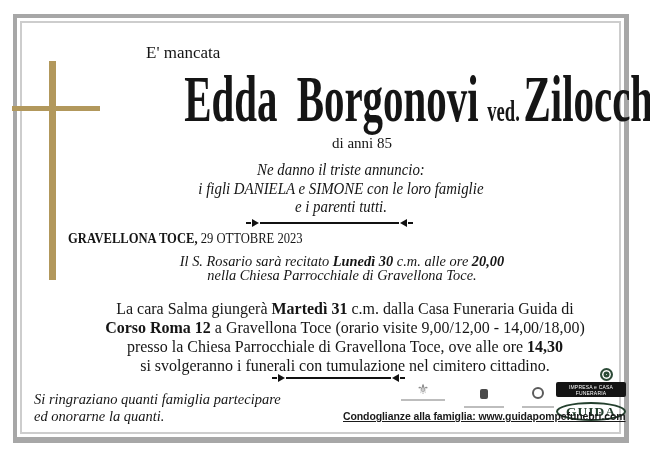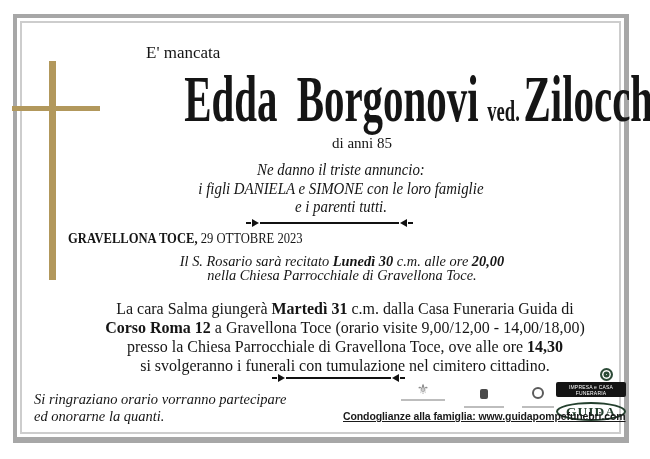--- a/index.html
+++ b/index.html
@@ -150,7 +150,7 @@
   </div>
 
   <div class="thanks">
-    <div>Si ringraziano orario vorranno partecipare</div>
+    <div>Si ringraziano quanti famiglia partecipare</div>
     <div>ed onorarne la quanti.</div>
   </div>
 

